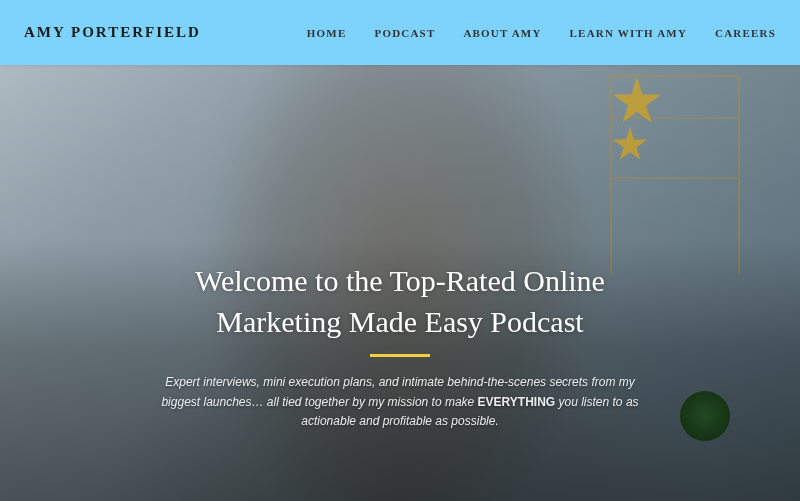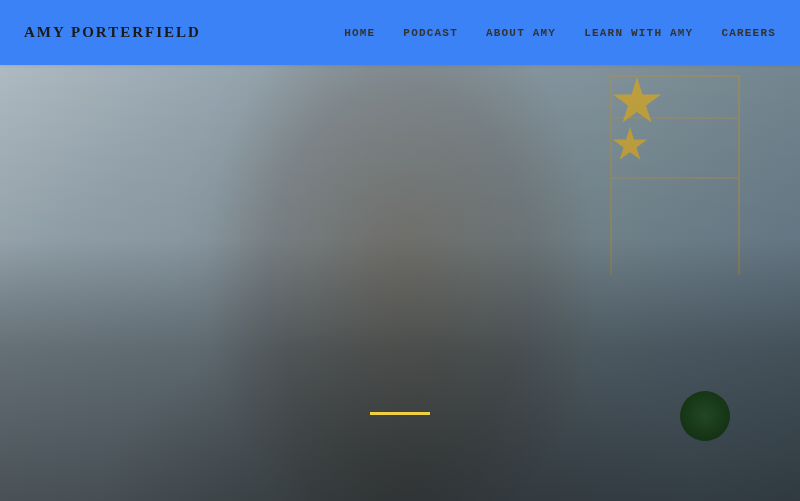--- a/index.html
+++ b/index.html
@@ -22,7 +22,7 @@
       left: 0;
       width: 800px;
       height: 65px;
-      background: #3b82f6;
+      background: #7dd3fc;
       display: flex;
       align-items: center;
       justify-content: space-between;

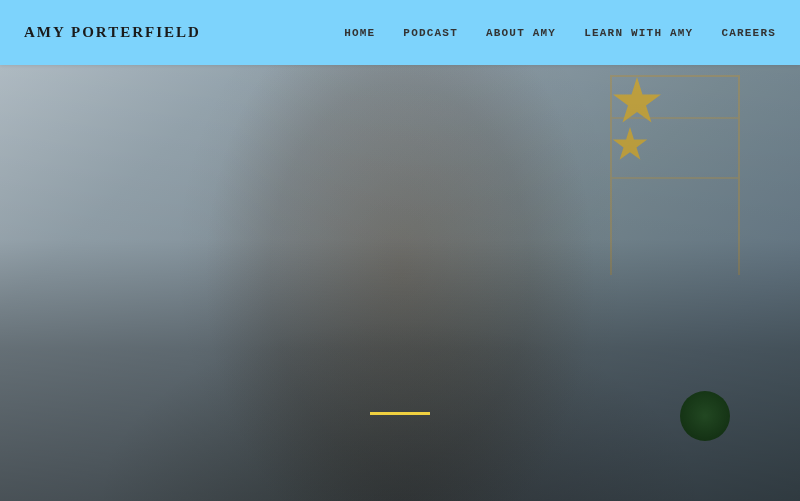--- a/index.html
+++ b/index.html
@@ -48,7 +48,7 @@
     }
 
     .nav-item {
-      font-family: Liberation Mono, monospace;
+      font-family: Liberation Serif, serif;
       font-size: 11px;
       font-weight: 600;
       letter-spacing: 1.2px;

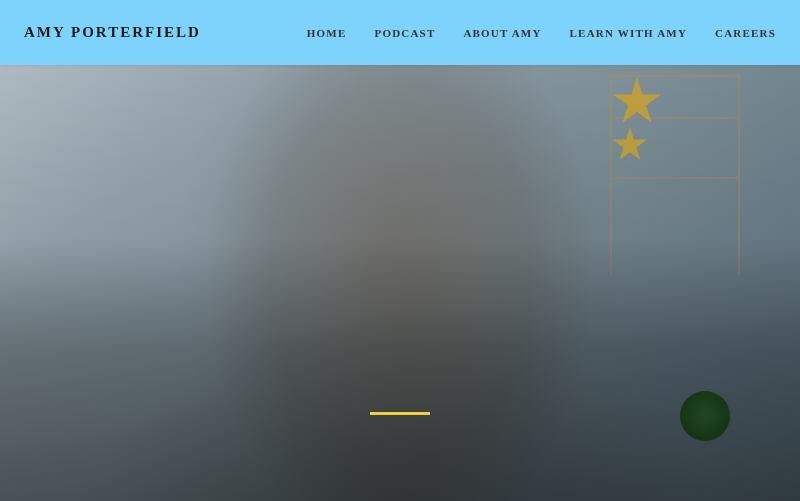--- a/index.html
+++ b/index.html
@@ -261,6 +261,7 @@
   <div id="hero-overlay"></div>
 
   <div id="hero-content">
+    <h1 id="hero-title">Welcome to the Top-Rated Online Marketing Made Easy Podcast</h1>
 
     <div id="hero-underline"></div>
 

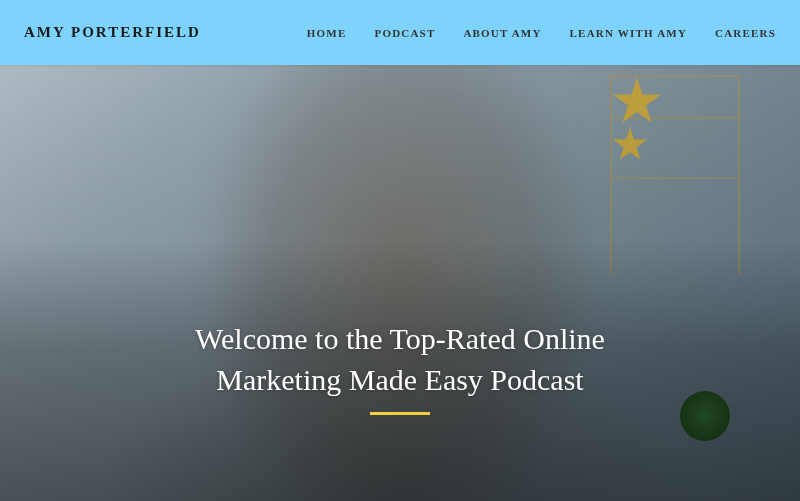--- a/index.html
+++ b/index.html
@@ -265,6 +265,10 @@
 
     <div id="hero-underline"></div>
 
+    <p id="hero-subtitle">
+      Expert interviews, mini execution plans, and intimate behind-the-scenes secrets from my biggest launches…
+      all tied together by my mission to make <em>EVERYTHING</em> you listen to as actionable and profitable as possible.
+    </p>
   </div>
 </section>
 

